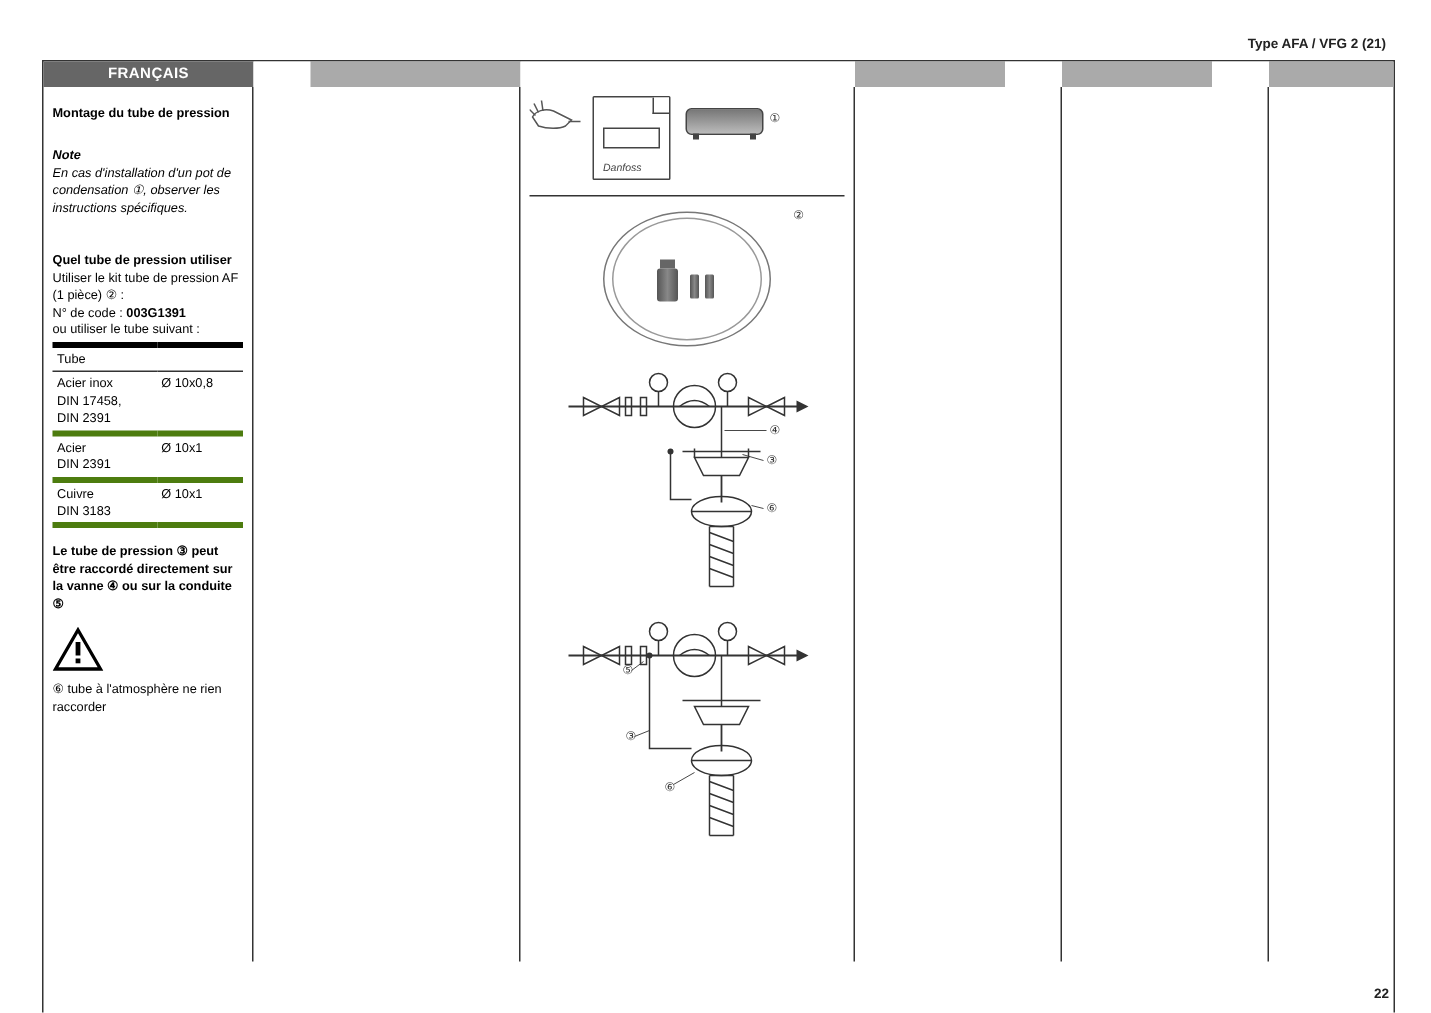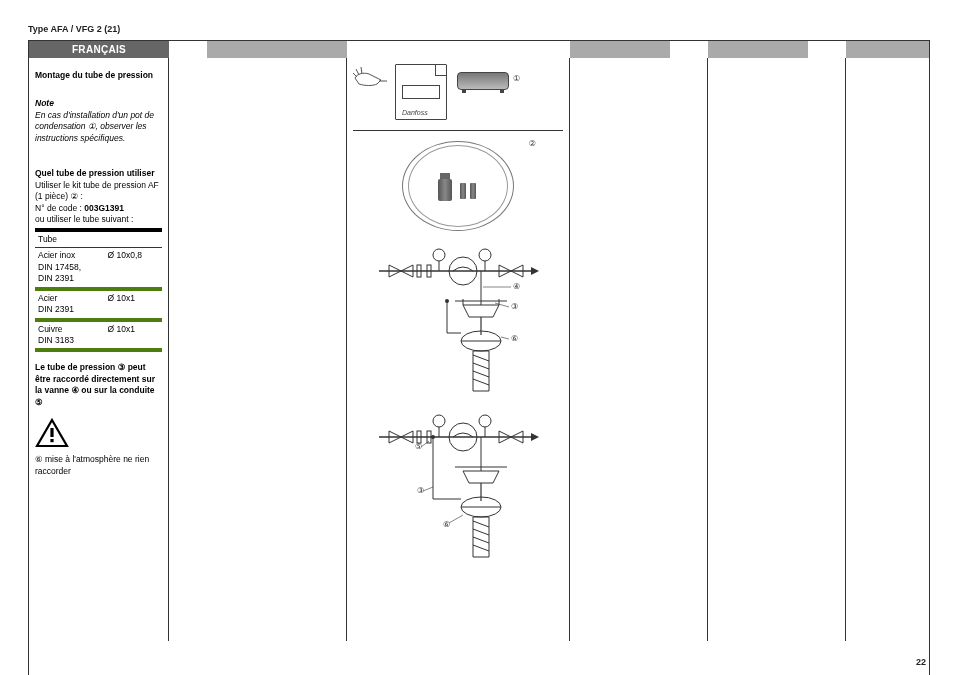--- a/index.html
+++ b/index.html
@@ -18,7 +18,7 @@
     height: 100%;
   }
   .page-header {
-    text-align: left;
+    text-align: right;
     font-size: 9px;
     font-weight: bold;
     color: #222;

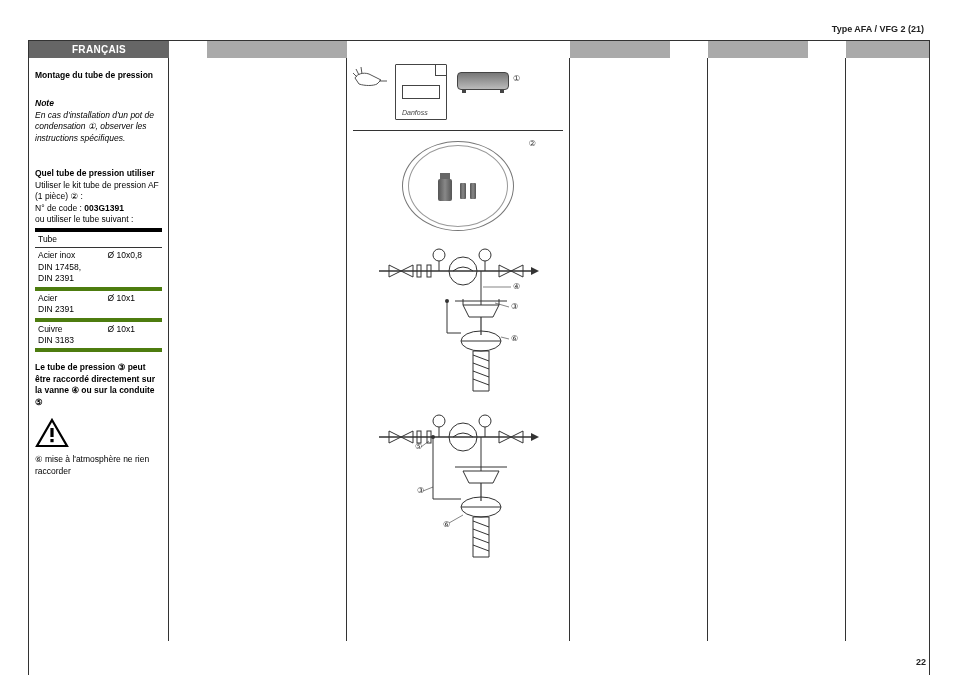--- a/index.html
+++ b/index.html
@@ -326,7 +326,7 @@
             <rect x="15.4" y="21" width="3.2" height="3.2" fill="#000"></rect>
           </svg>
         </div>
-        <div class="atm-note">⑥ mise à l'atmosphère ne rien raccorder</div>
+        <div class="atm-note">⑥ tube à l'atmosphère ne rien raccorder</div>
 
       </div>
 

